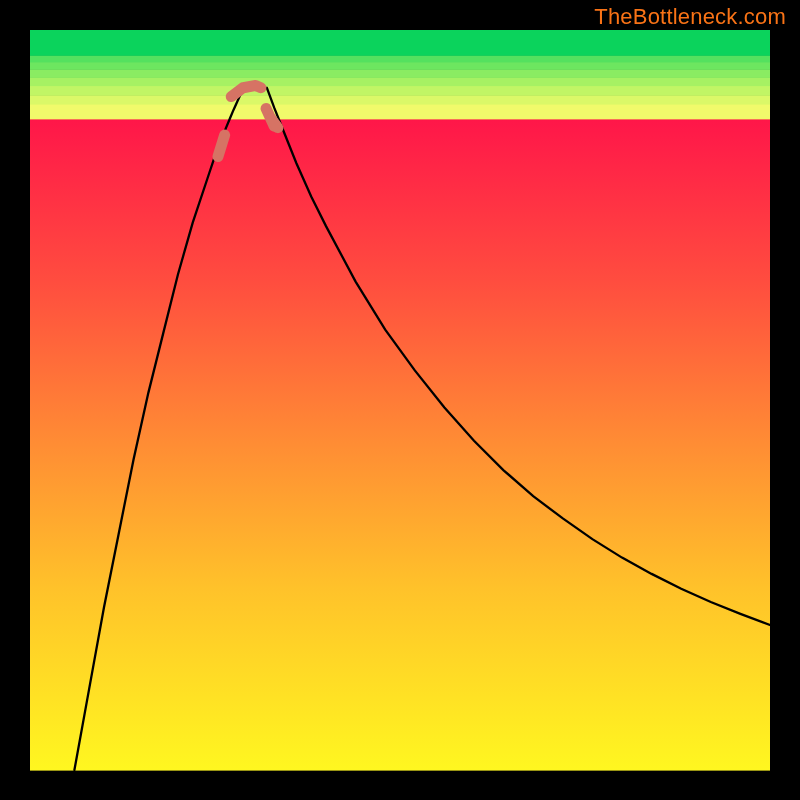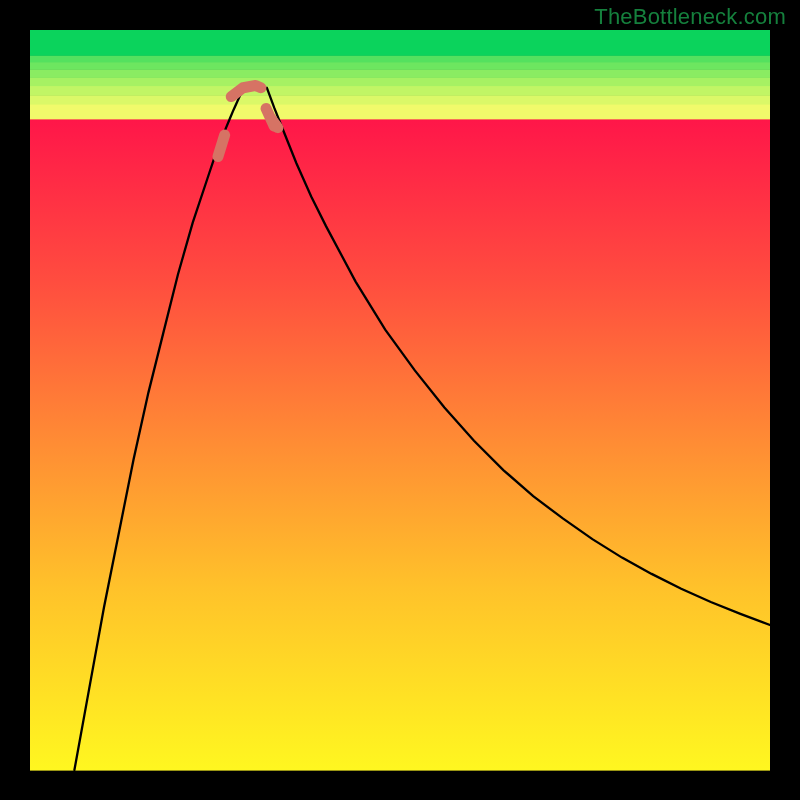--- a/index.html
+++ b/index.html
@@ -21,7 +21,7 @@
     position: absolute;
     top: 4px;
     right: 14px;
-    color: #15803d;
+    color: #f97316;
     font-size: 22px;
     letter-spacing: 0.2px;
     z-index: 5;

